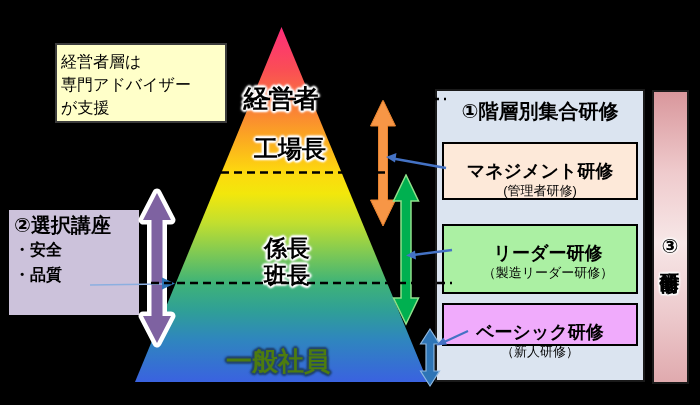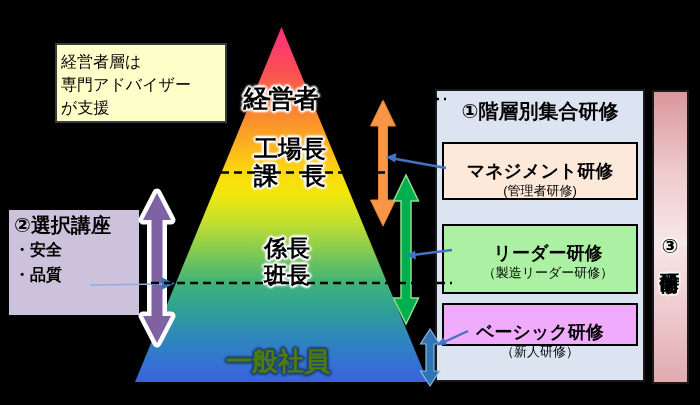--- a/index.html
+++ b/index.html
@@ -69,7 +69,6 @@
 
   <div class="plabel glow-w lab-l2">
     <div>工場長</div>
-    <div>課　長</div>
   </div>
 
   <div class="plabel glow-w lab-l3">

